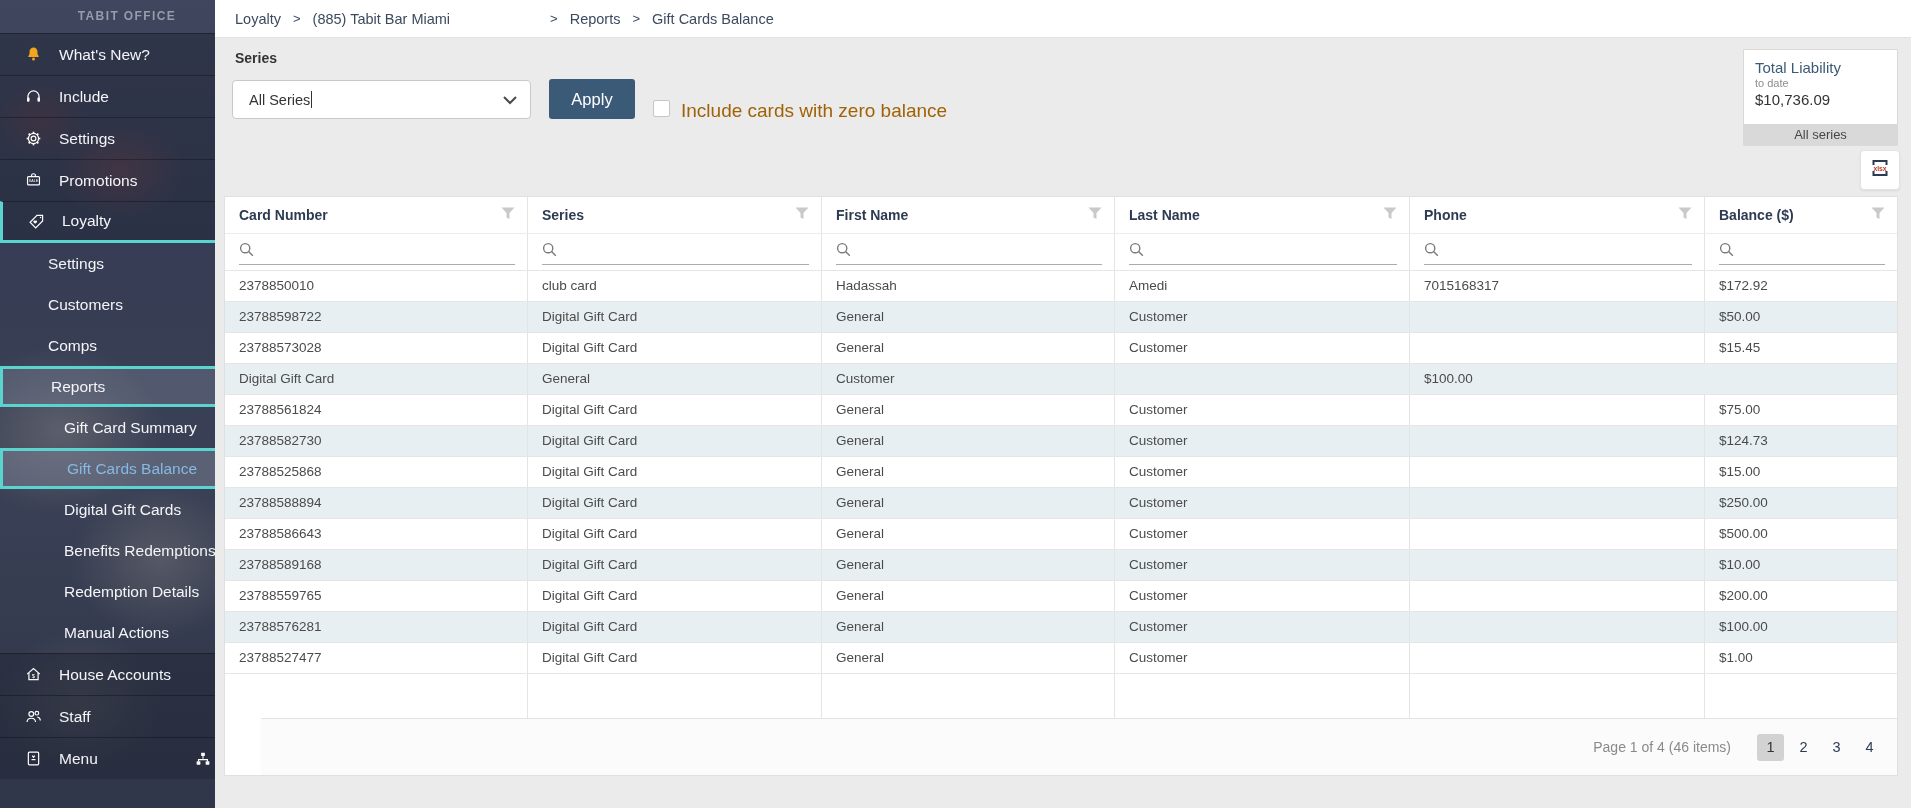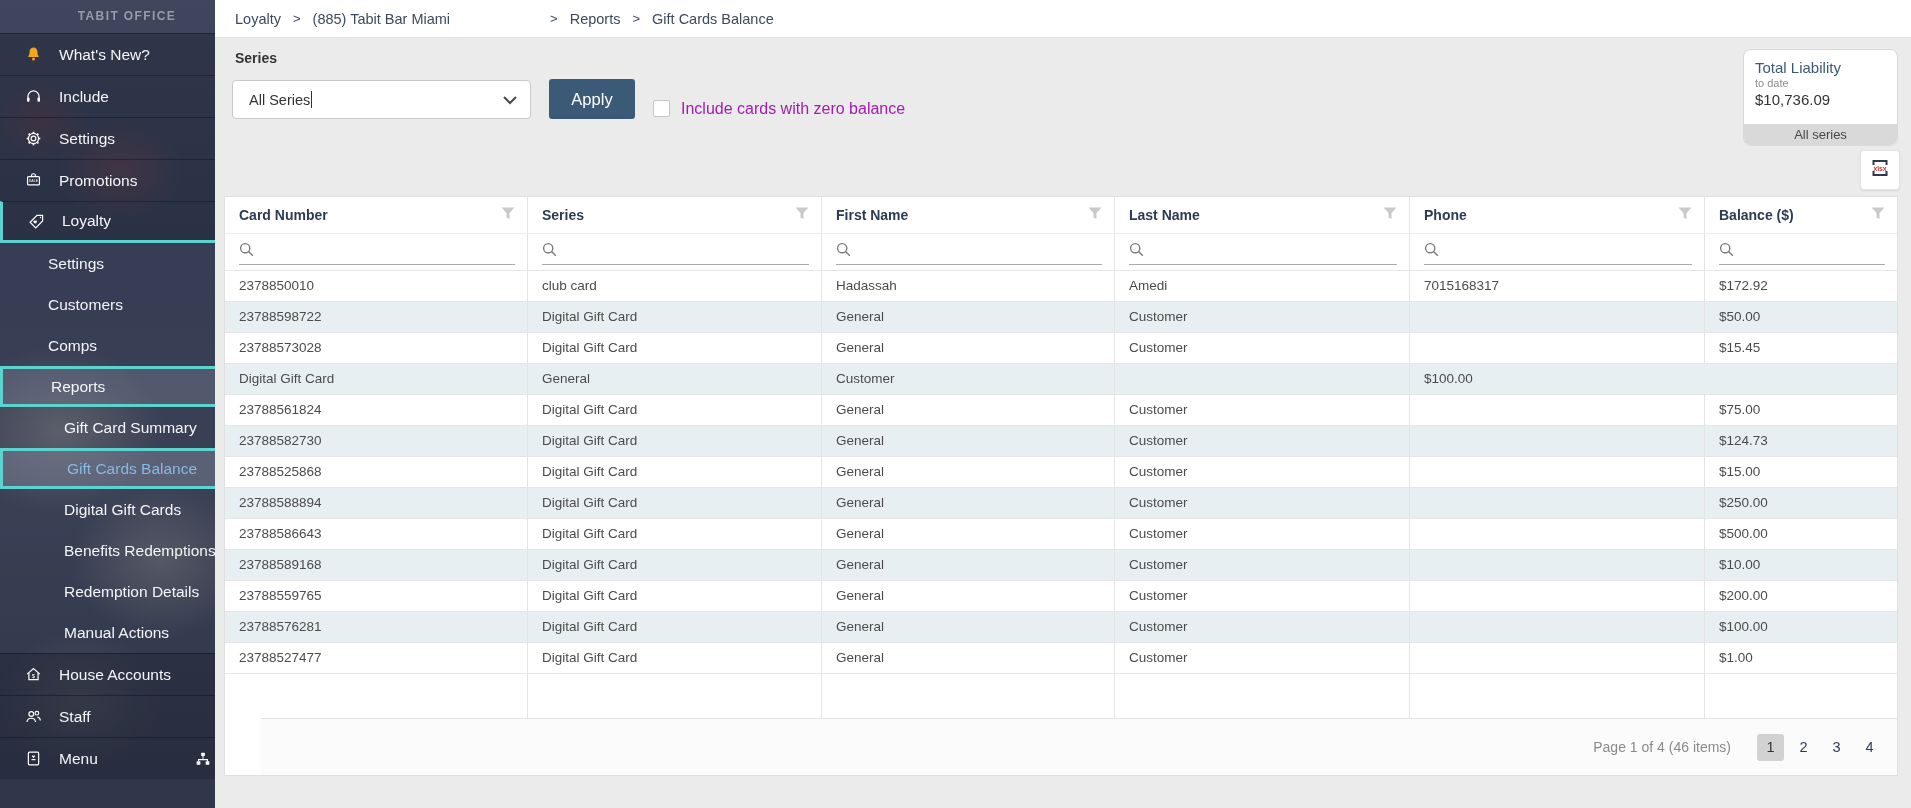--- a/index.html
+++ b/index.html
@@ -58,7 +58,7 @@
   .zb-label { position:absolute; left:466px; top:62px; font-size:16px; color:#a21caf; }
 
   .sum-card { position:absolute; left:1528px; top:11px; width:155px; height:97px; background:#fff;
-              border:1px solid #d9d9d9; border-radius:8px; overflow:hidden; }
+              border:1px solid #d9d9d9; border-radius:1px; overflow:hidden; }
   .sum-title { font-size:15px; color:#3c5a78; padding:9px 0 1px 11px; }
   .sum-sub { font-size:11px; color:#8d8d8d; padding-left:11px; }
   .sum-amount { font-size:15px; color:#333; padding:2px 4px 0 11px; }

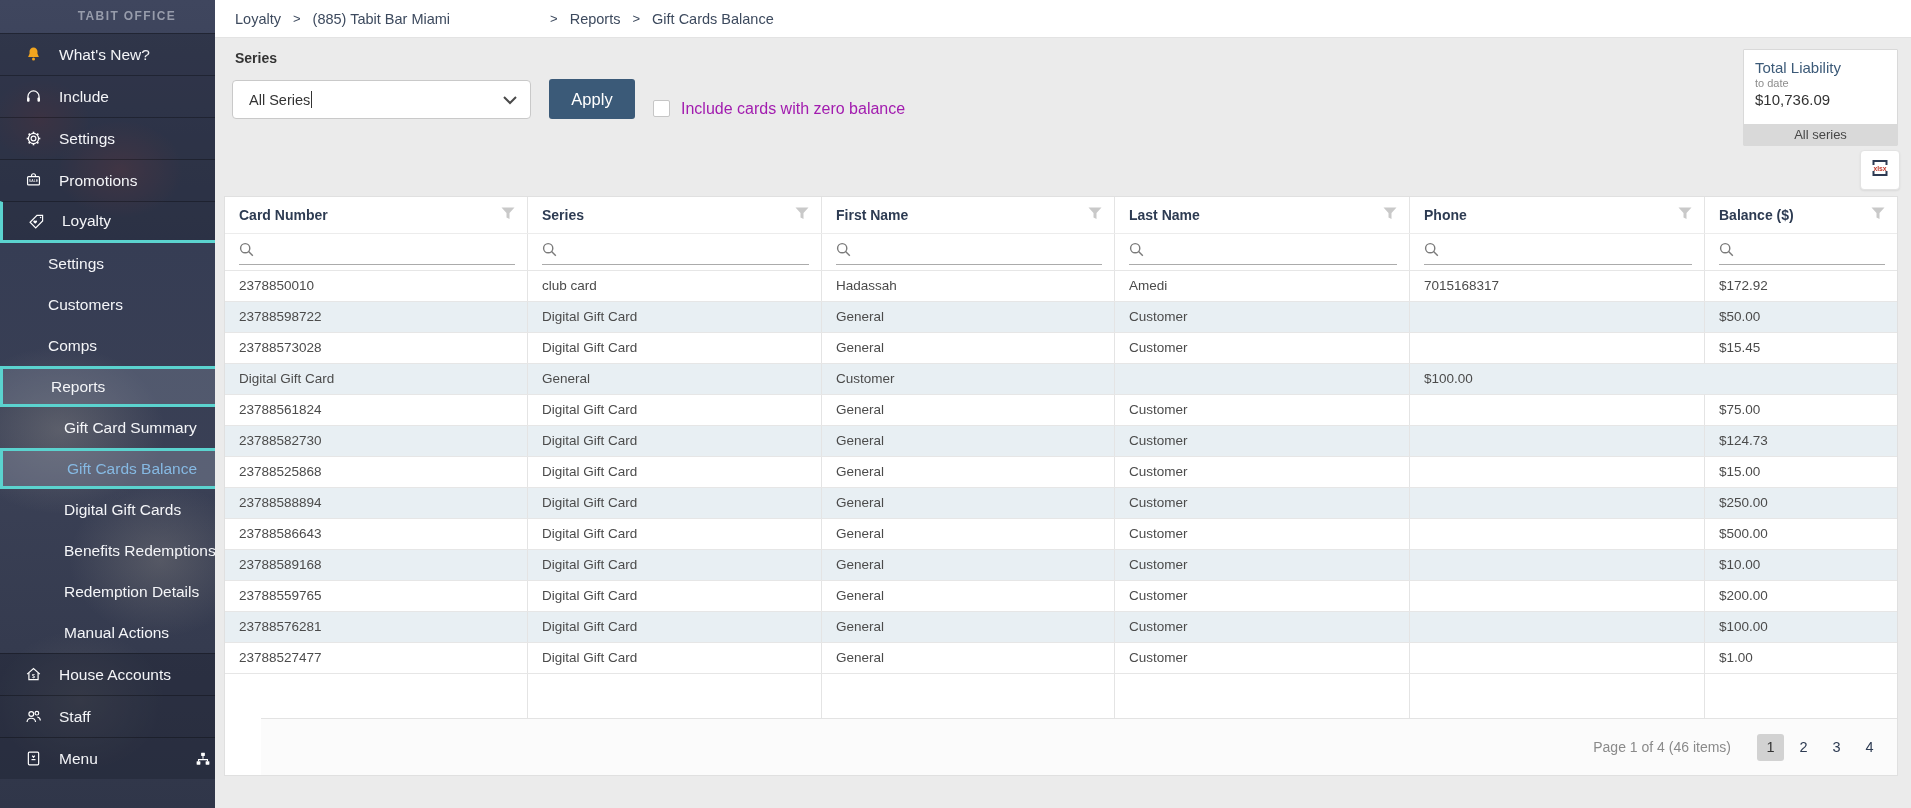--- a/index.html
+++ b/index.html
@@ -55,7 +55,7 @@
                font-family:"Liberation Sans", sans-serif; }
   .zb-box { position:absolute; left:438px; top:62px; width:17px; height:17px; background:#fff;
             border:1px solid #c6c6c6; border-radius:2px; cursor:pointer; }
-  .zb-label { position:absolute; left:466px; top:62px; font-size:16px; color:#a21caf; }
+  .zb-label { position:absolute; left:466px; top:62px; font-size:19px; color:#a16207; }
 
   .sum-card { position:absolute; left:1528px; top:11px; width:155px; height:97px; background:#fff;
               border:1px solid #d9d9d9; border-radius:1px; overflow:hidden; }

